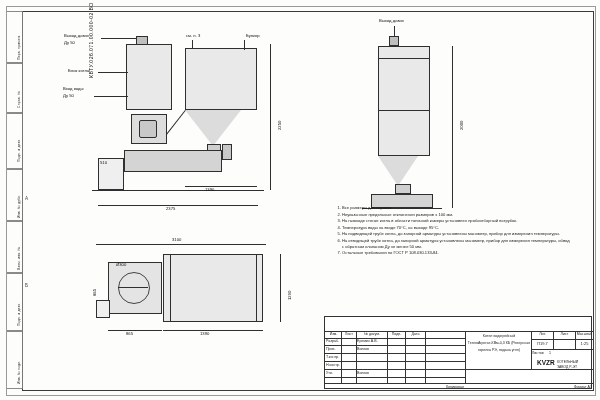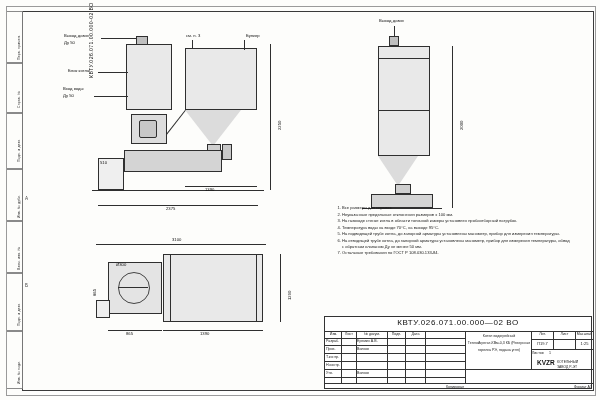--- a/index.html
+++ b/index.html
@@ -210,7 +210,6 @@
     <div class="cell" style="left:205px;top:68px;width:62px;text-align:right;">Формат А3</div>
   </div>
 
-  <div class="bigcode">КВТУ.026.071.00.000—02 ВО</div>
 
 </div>
 

